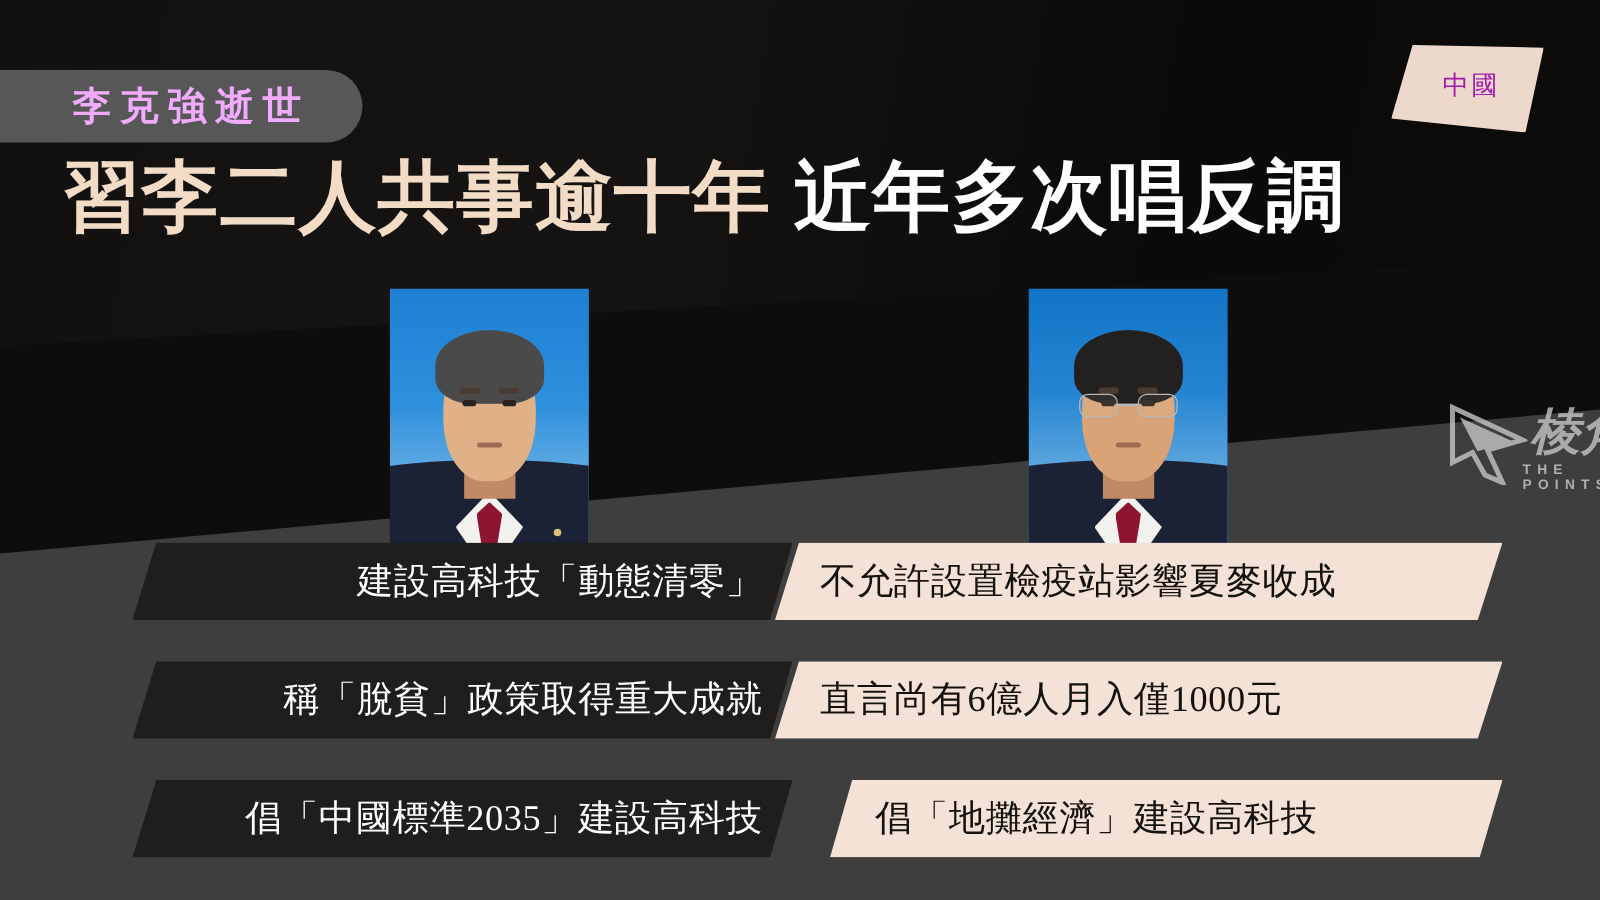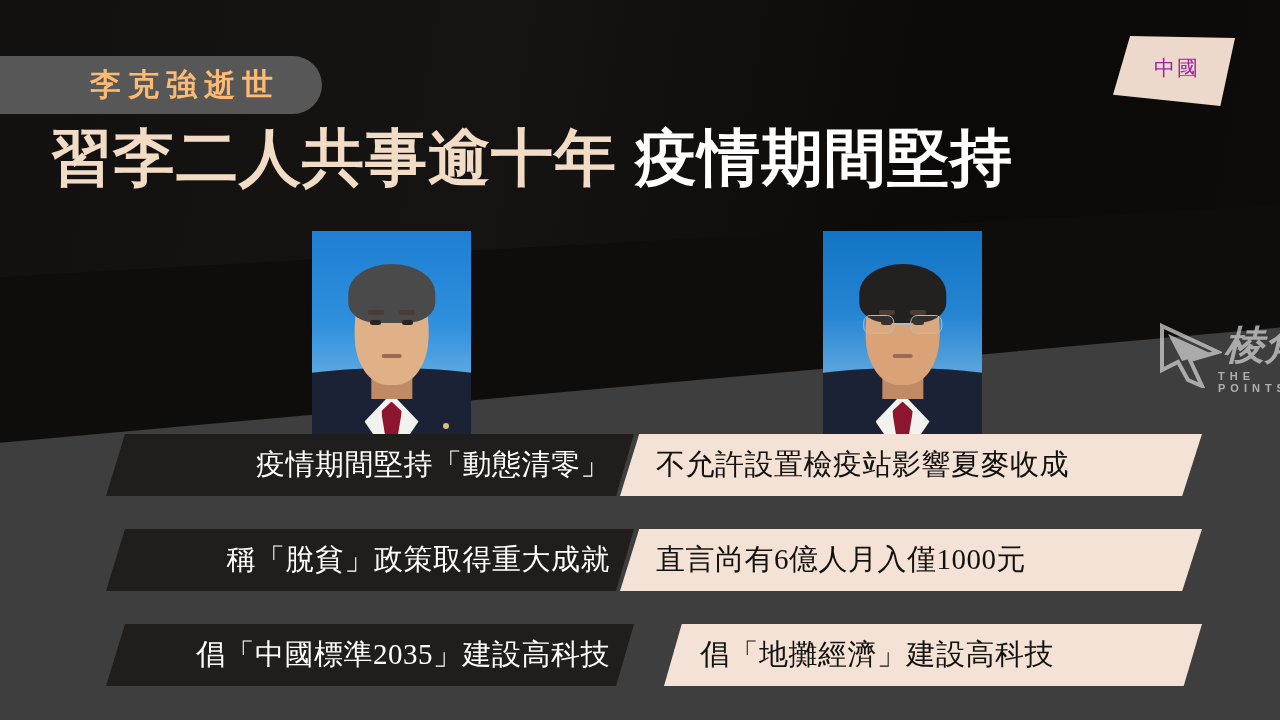--- a/index.html
+++ b/index.html
@@ -60,12 +60,11 @@
     display:flex; align-items:center;
   }
   .kicker span{
-    color:#fdba74;
+    color:#f0abfc;
     font-size:31px;
     font-weight:bold;
     letter-spacing:7px;
     font-family:"Liberation Serif","DejaVu Serif",serif;
-    margin-left:32px;
   }
 
   

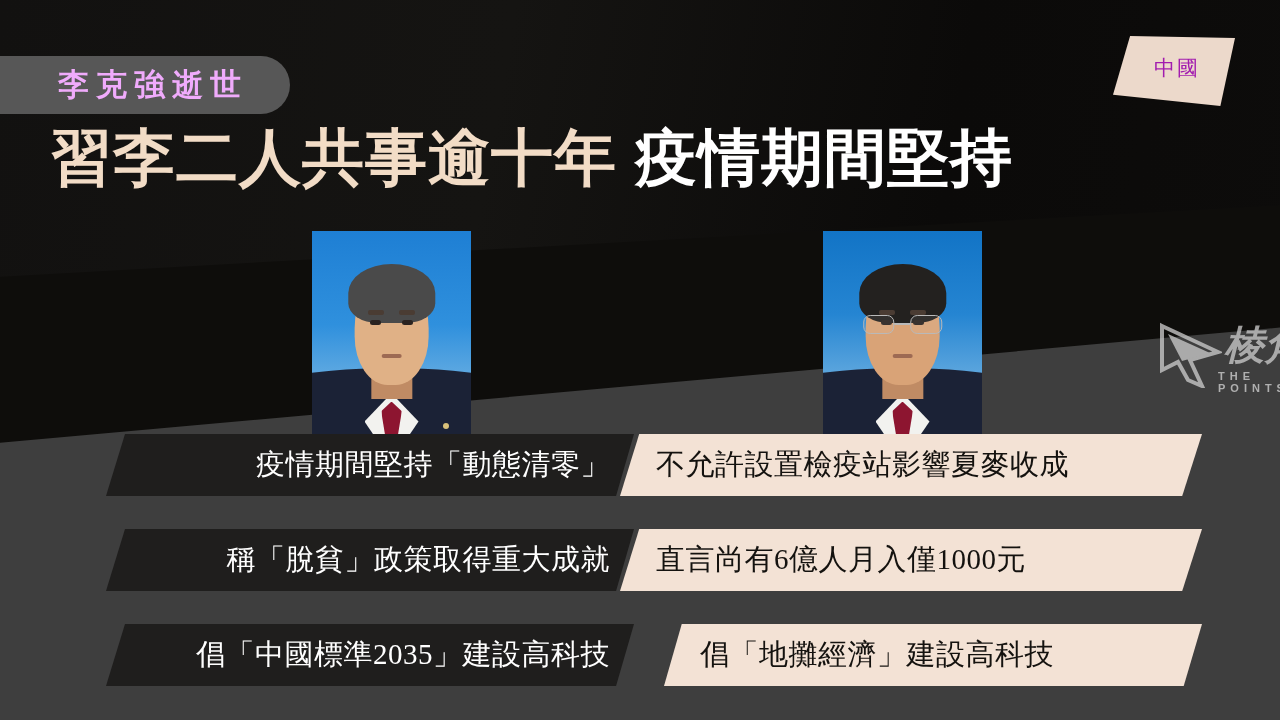--- a/index.html
+++ b/index.html
@@ -293,7 +293,7 @@
   </div>
 
   <div class="headline">
-    <span class="h-a">習李二人共事逾十年</span><span class="h-gap"></span><span class="h-b">疫情期間堅持</span>
+    <span class="h-a">習李二人共事逾十年</span><span class="h-gap"></span><span class="h-b">近年多次唱反調</span>
   </div>
 
   <div class="portrait p1">

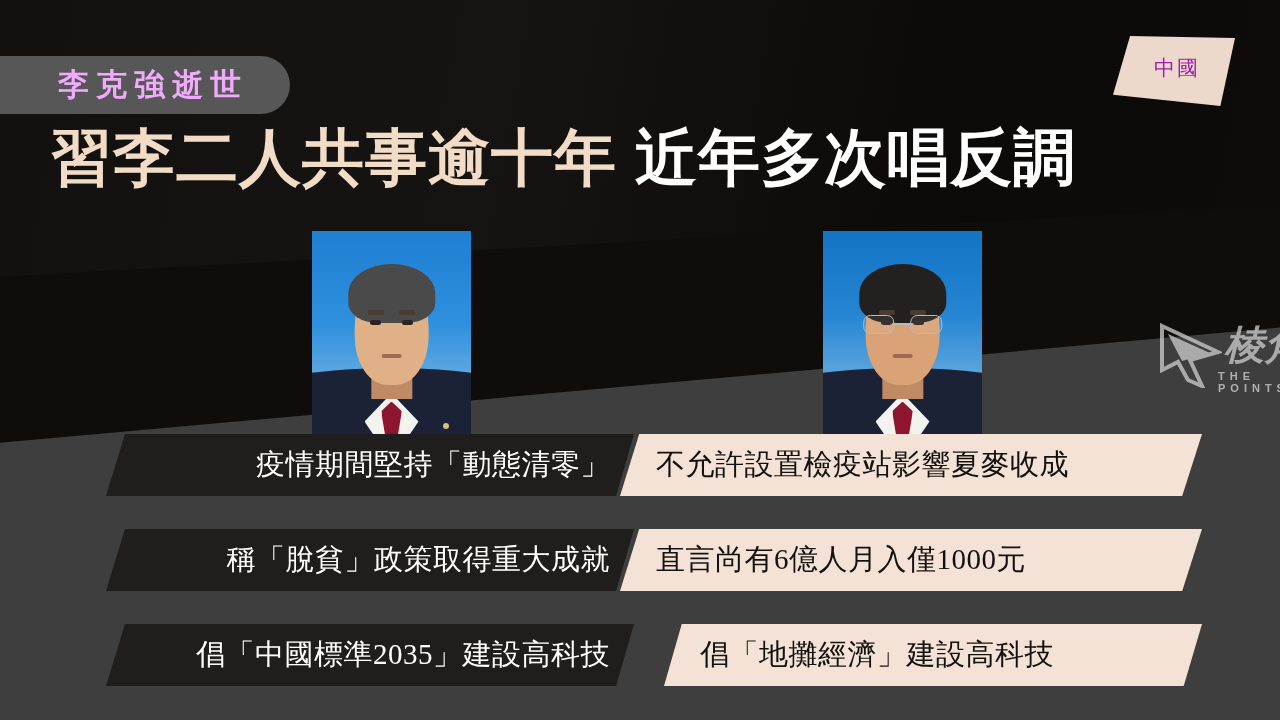--- a/index.html
+++ b/index.html
@@ -336,7 +336,7 @@
 
     <div class="row r1">
       <div class="cell cell-left">
-        <span class="txt">疫情期間堅持「動態清零」</span>
+        <span class="txt">建設高科技「動態清零」</span>
       </div>
       <div class="cell cell-right">
         <span class="txt">不允許設置檢疫站影響夏麥收成</span>

